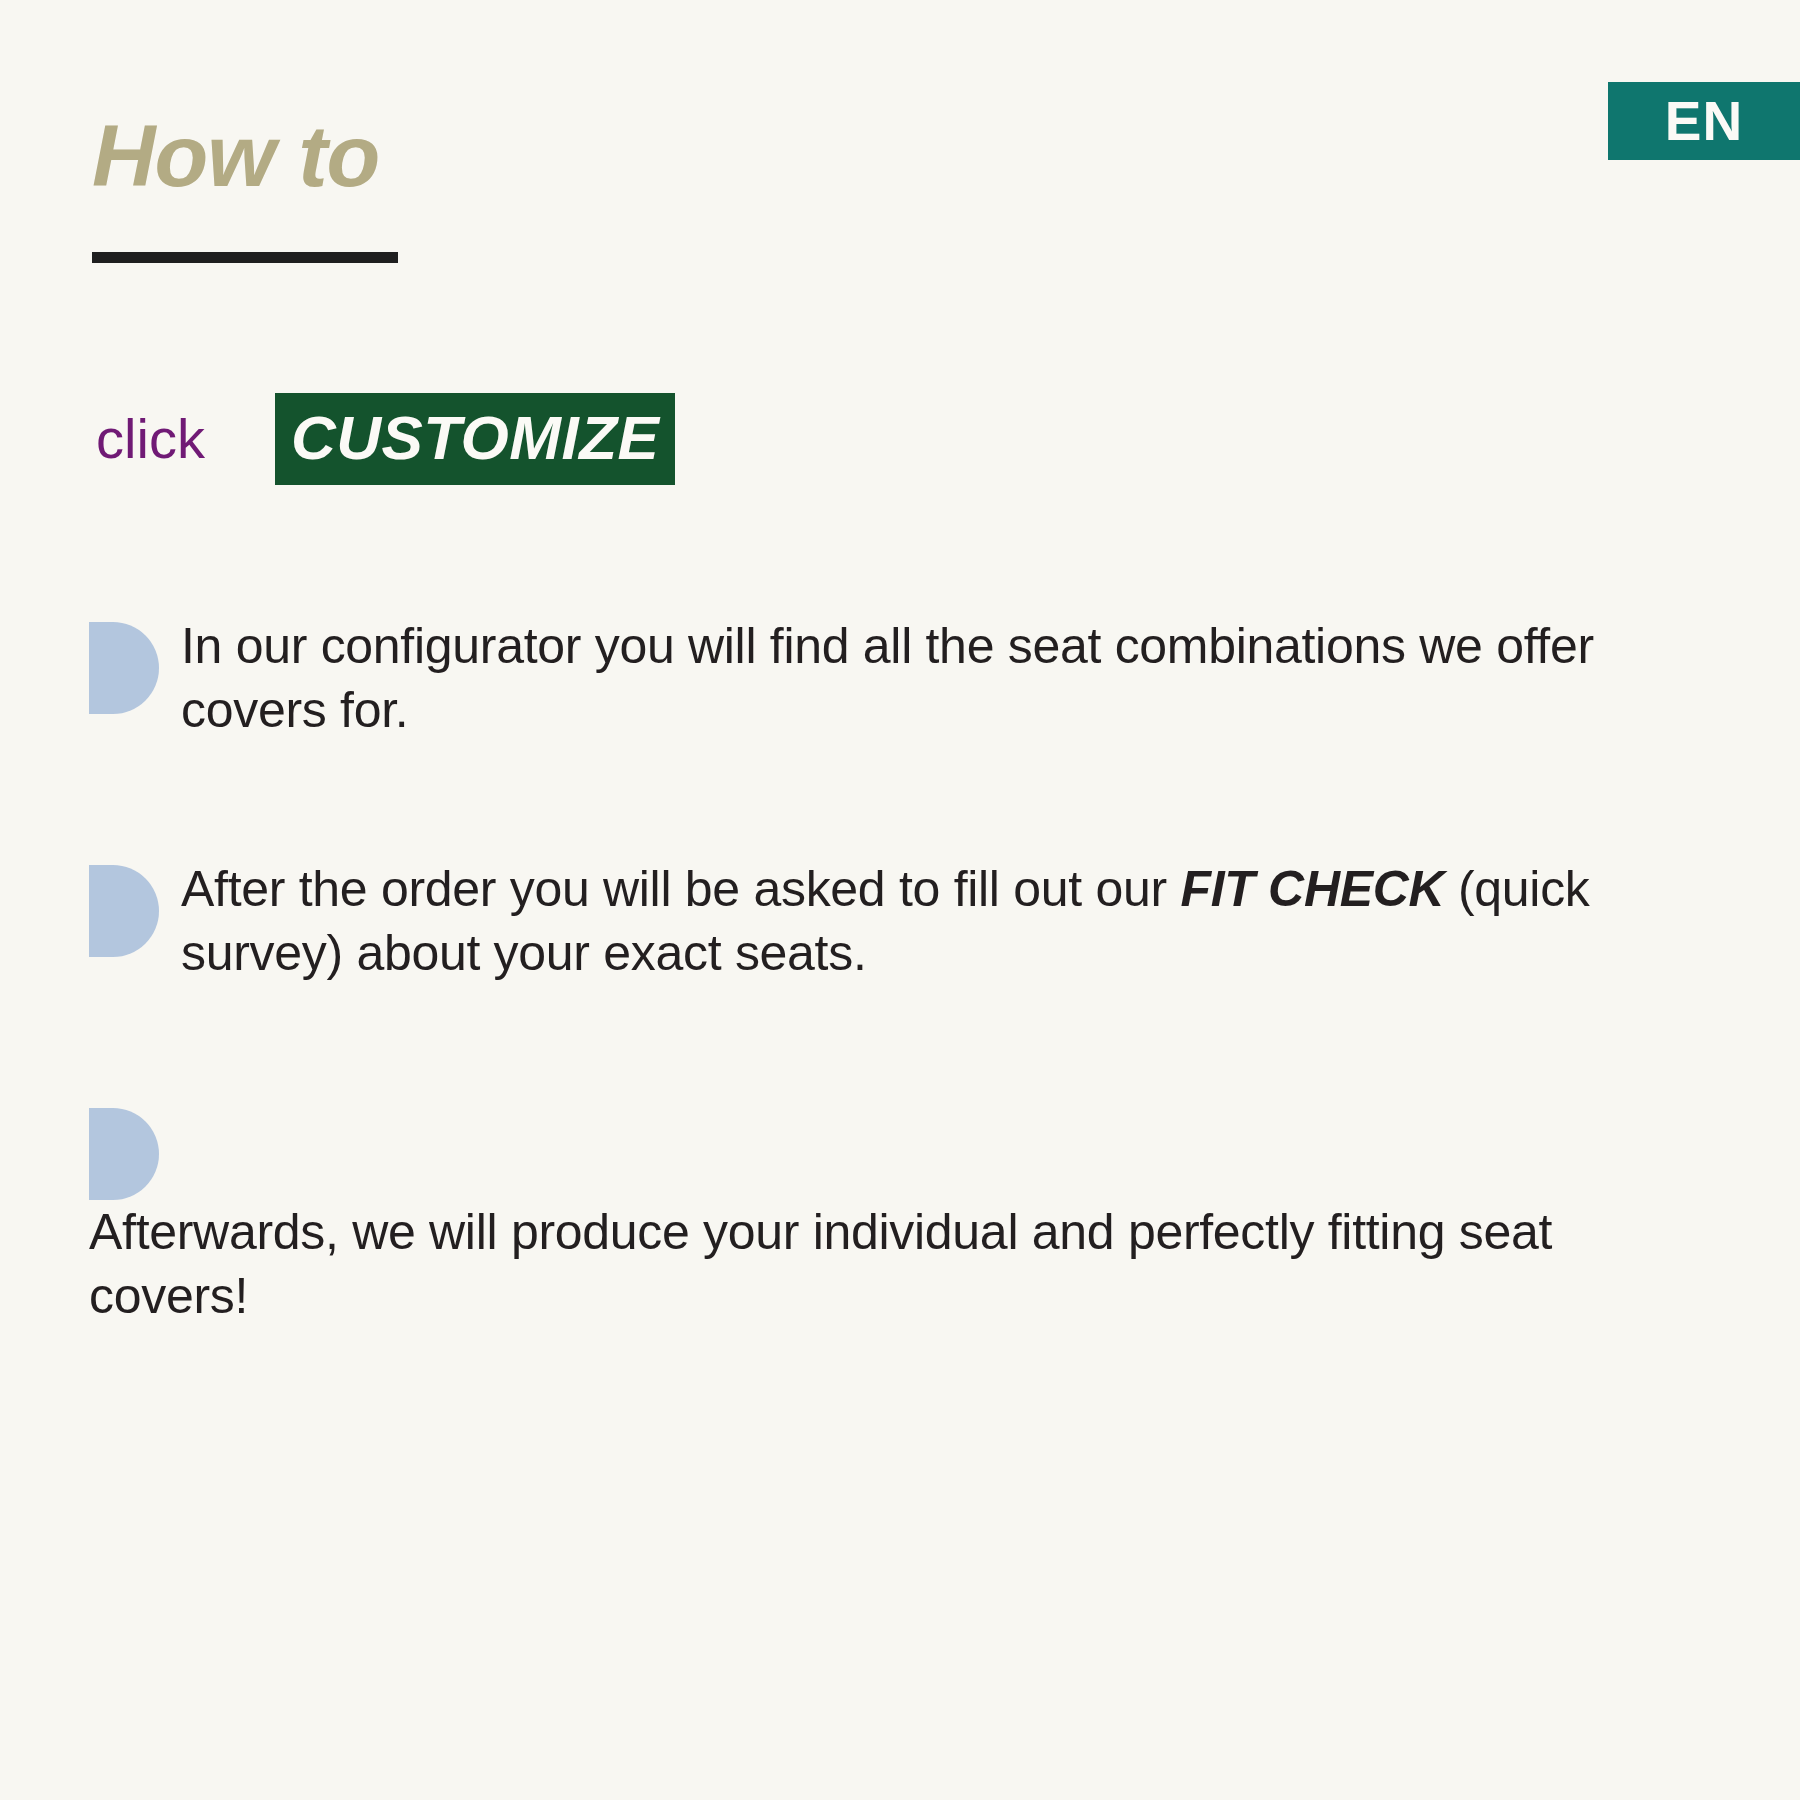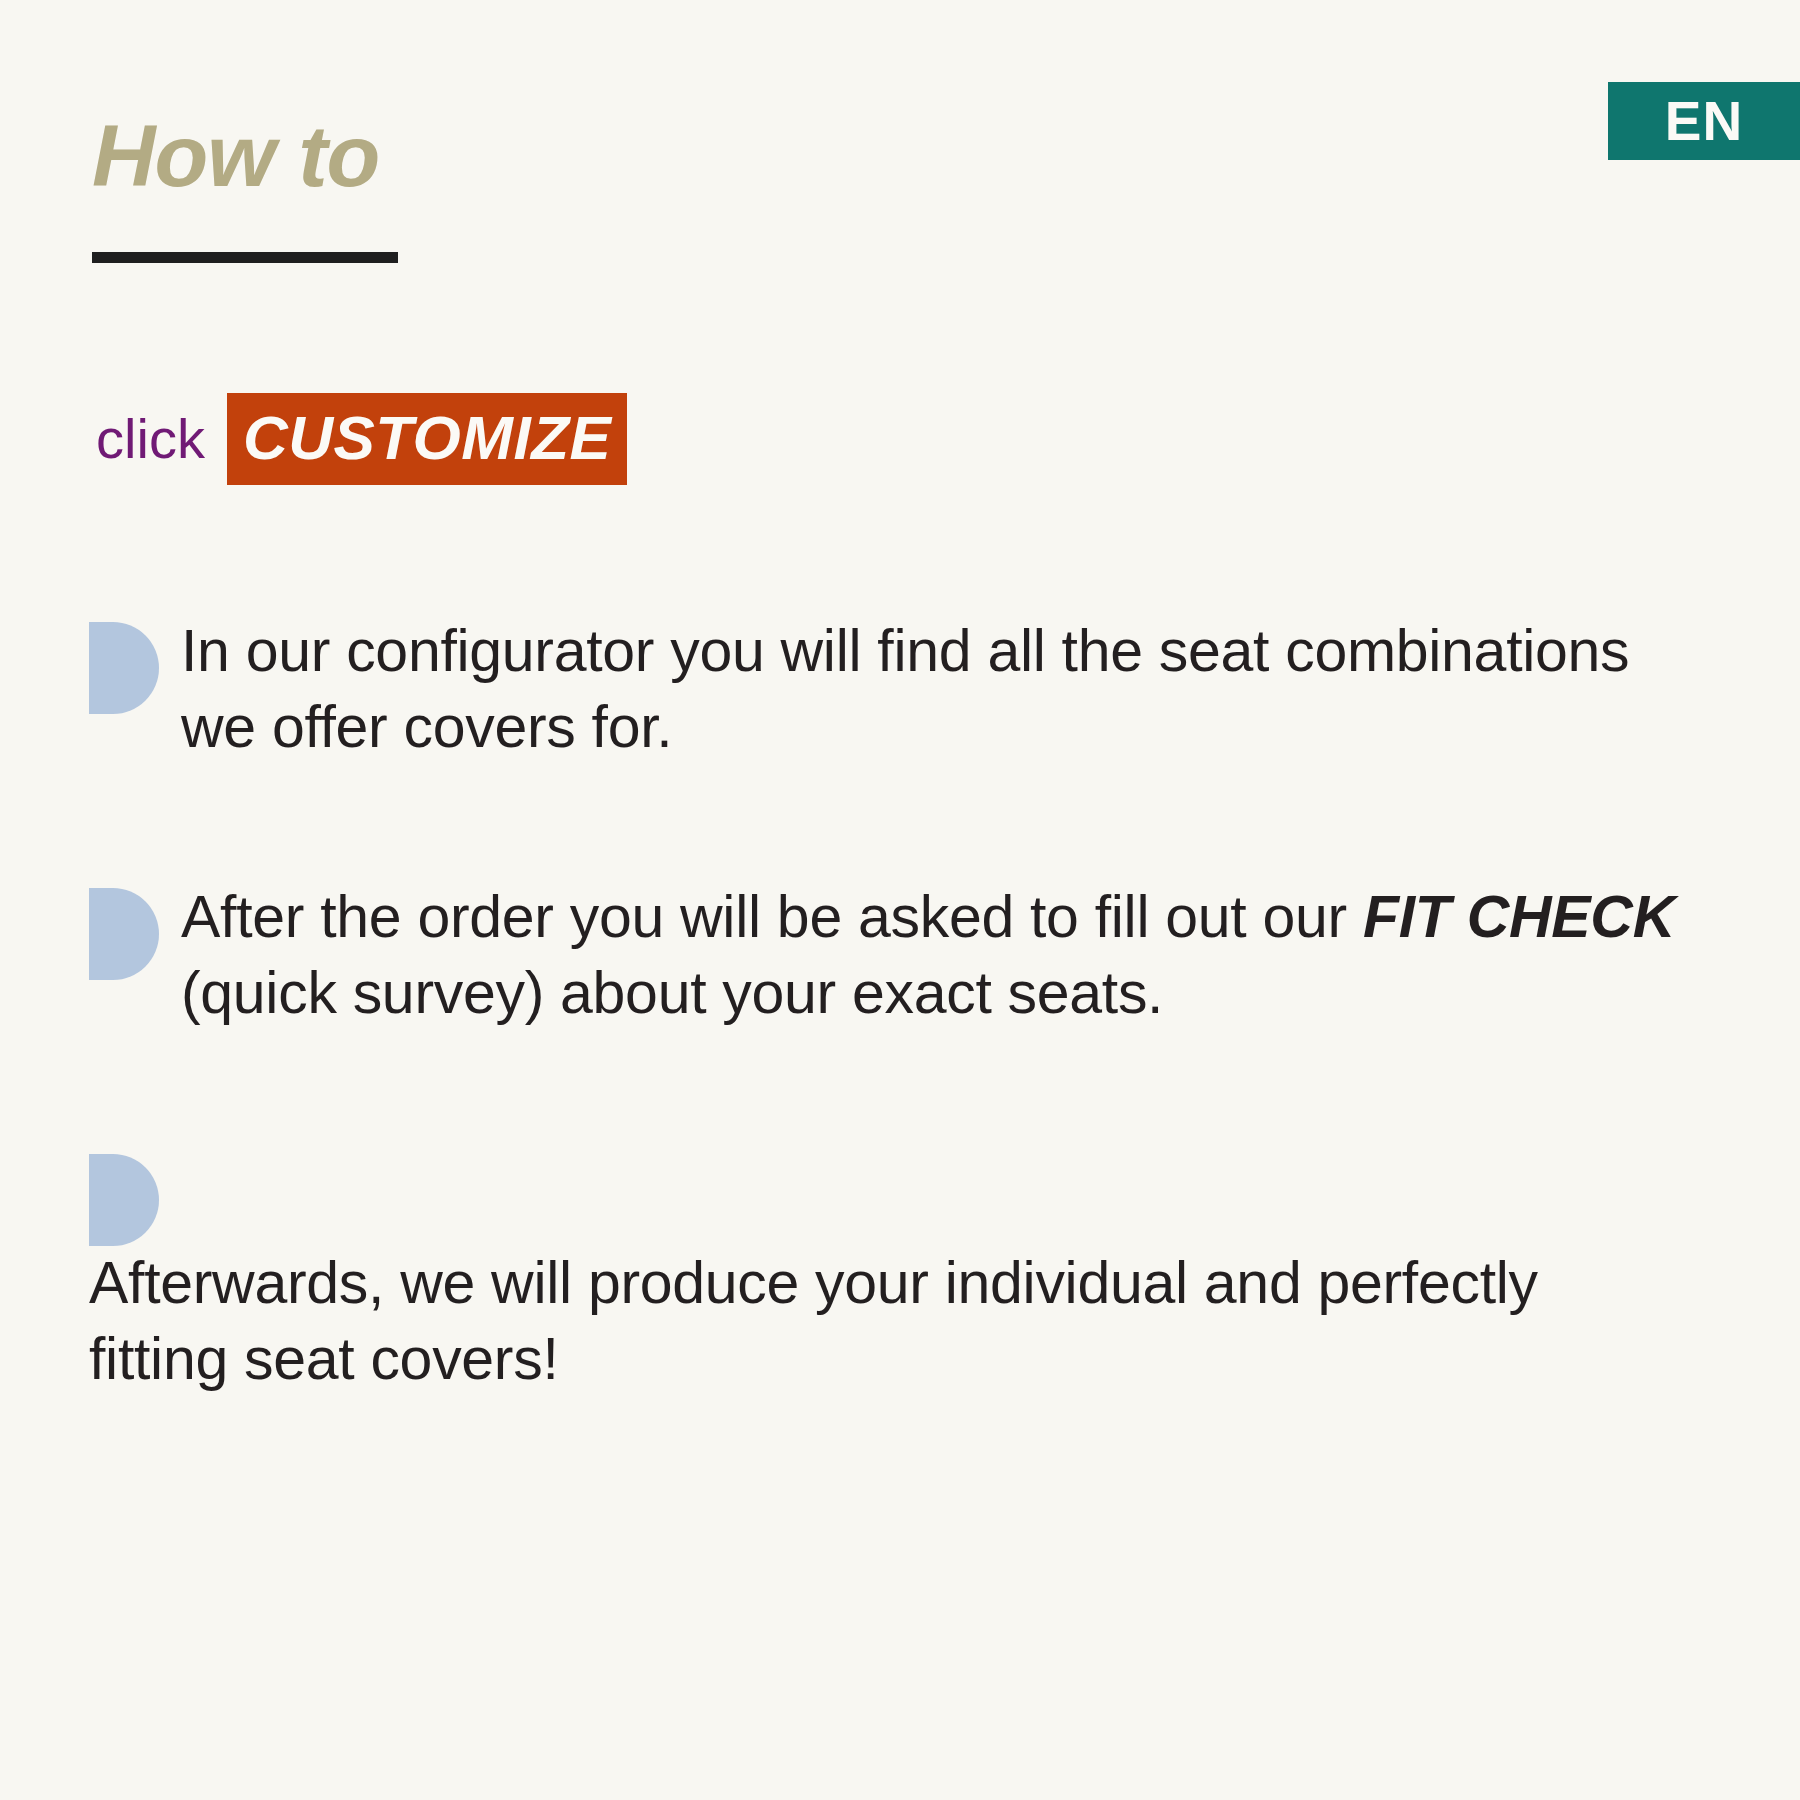--- a/index.html
+++ b/index.html
@@ -77,7 +77,7 @@
     margin-right: 22px;
   }
   .cta-badge {
-    background: #c2410c;
+    background: #14532d;
     color: #fbfaf6;
     font-family: "Liberation Sans", sans-serif;
     font-size: 62px;
@@ -86,6 +86,7 @@
     letter-spacing: 0.5px;
     line-height: 1;
     padding: 14px 16px 16px 16px;
+    margin-left: 48px;
   }
 
   

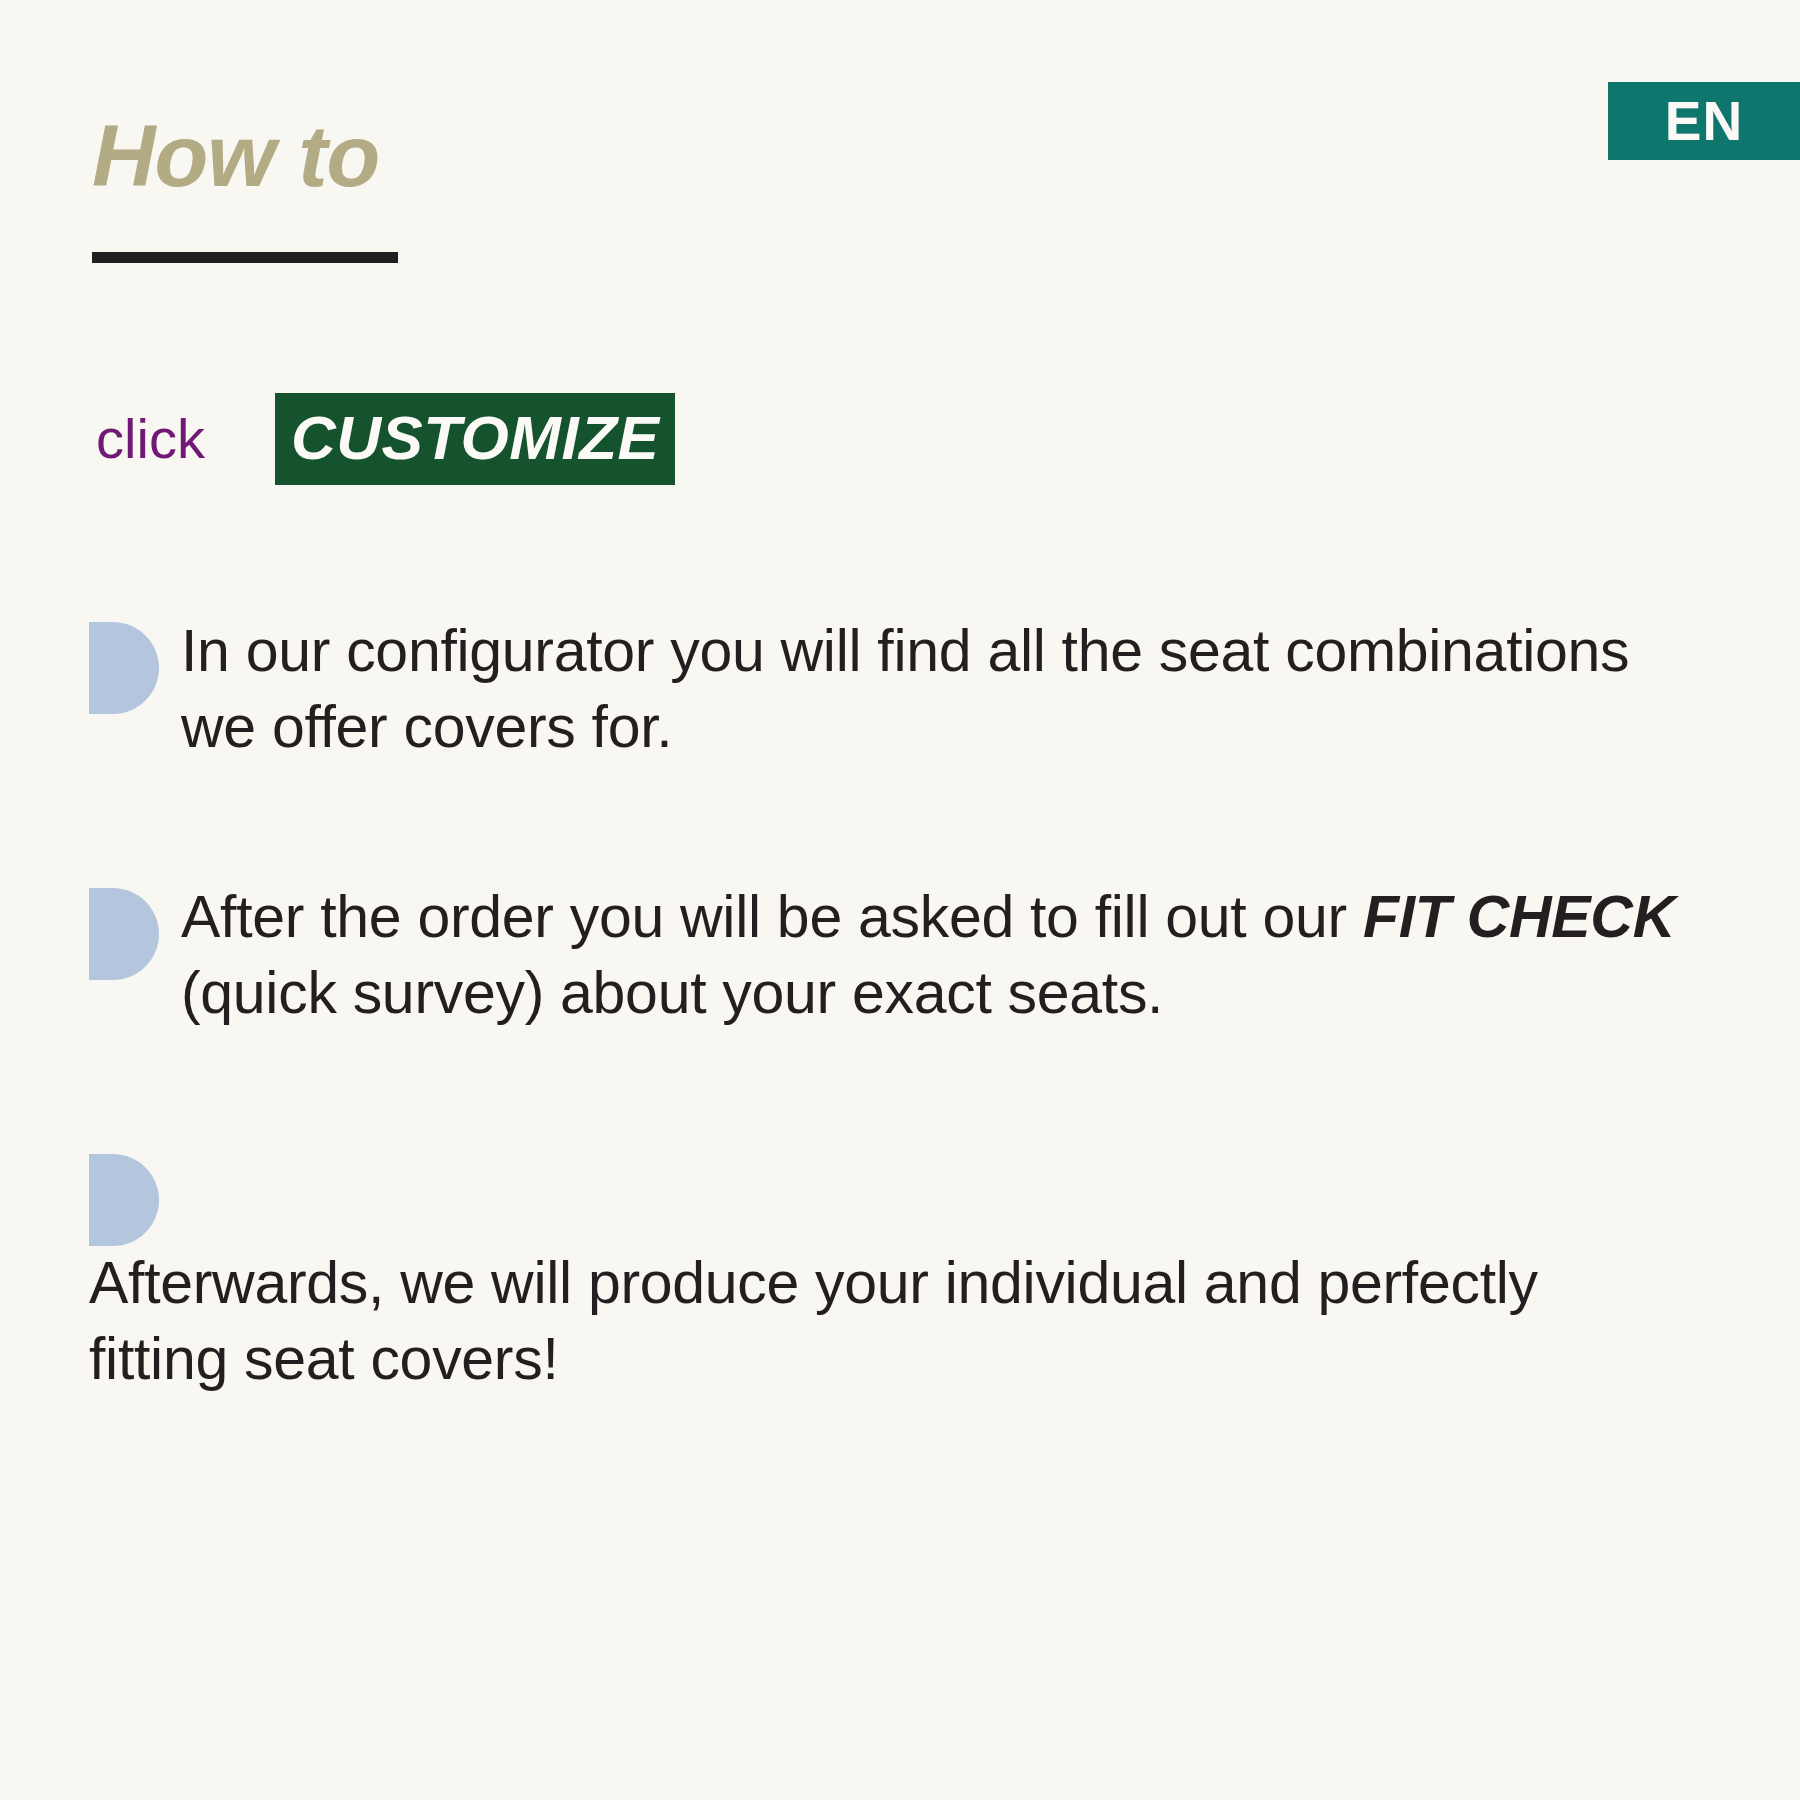--- a/index.html
+++ b/index.html
@@ -116,7 +116,7 @@
   }
   .bullet-text {
     font-family: "Liberation Sans", sans-serif;
-    font-size: 59px;
+    font-size: 50px;
     font-weight: normal;
     color: #231f20;
     line-height: 1.28;

